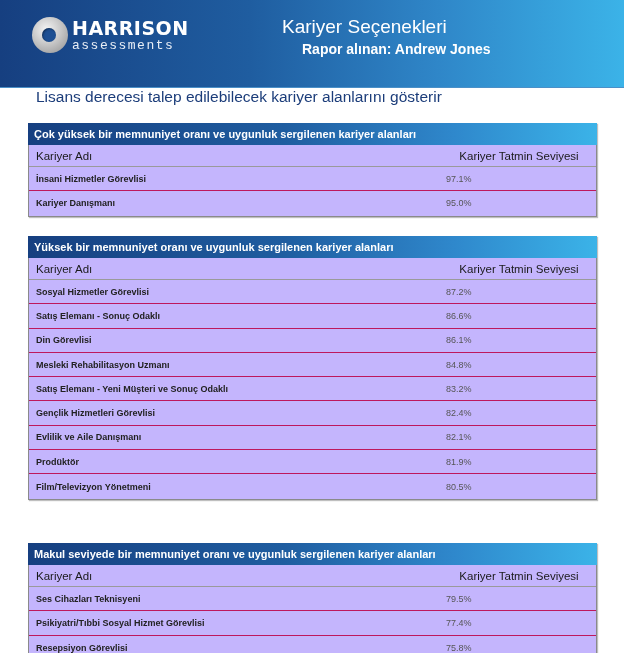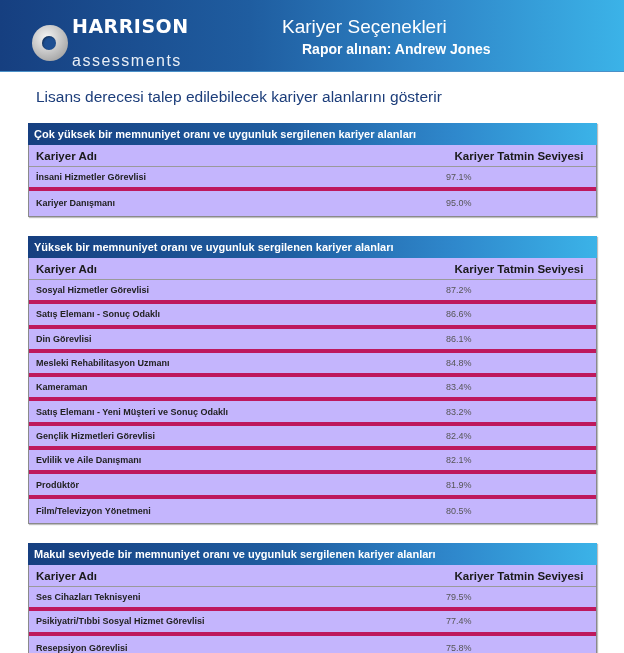--- a/index.html
+++ b/index.html
@@ -15,7 +15,7 @@
       position: absolute;
       left: 0; top: 0;
       width: 624px;
-      height: 72px;
+      height: 88px;
       background: linear-gradient(90deg, #163f80 0%, #1f5da0 40%, #2f86c8 70%, #3bb3e8 100%);
       border-bottom: 1px solid #4a90c8;
     }

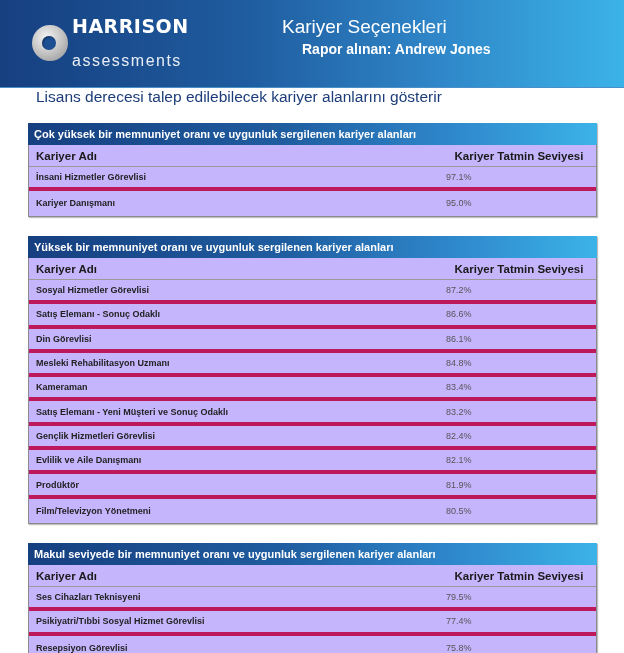--- a/index.html
+++ b/index.html
@@ -54,12 +54,12 @@
       display: block;
     }
     .logo-sub {
-      font-family: Liberation Sans, sans-serif;
-      font-size: 16px;
+      font-family: Liberation Mono, monospace;
+      font-size: 13px;
       color: #e8eef6;
       letter-spacing: 1.5px;
       display: block;
-      margin-top: 17px;
+      margin-top: 1px;
     }
     .banner-title {
       position: absolute;

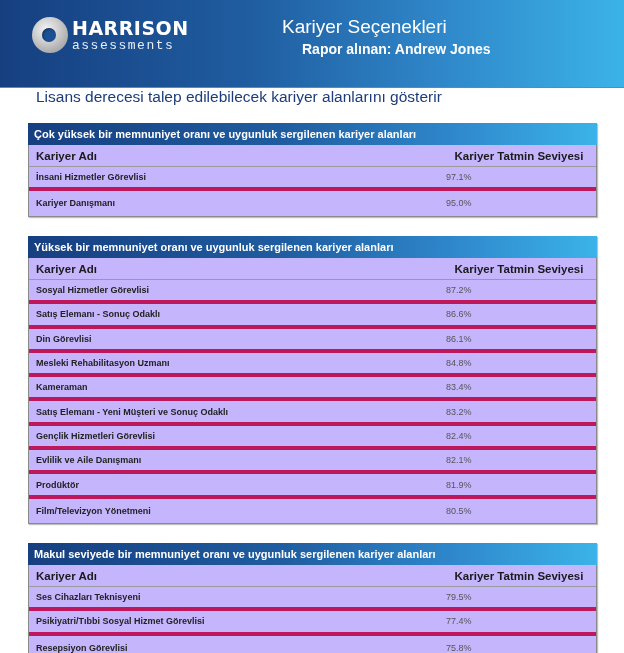--- a/index.html
+++ b/index.html
@@ -108,7 +108,7 @@
       height: 22px;
       align-items: center;
       border-bottom: 1px solid #9a9a9a;
-      font-weight: bold;
+      font-weight: normal;
       font-size: 11.5px;
       color: #1a1a1a;
     }

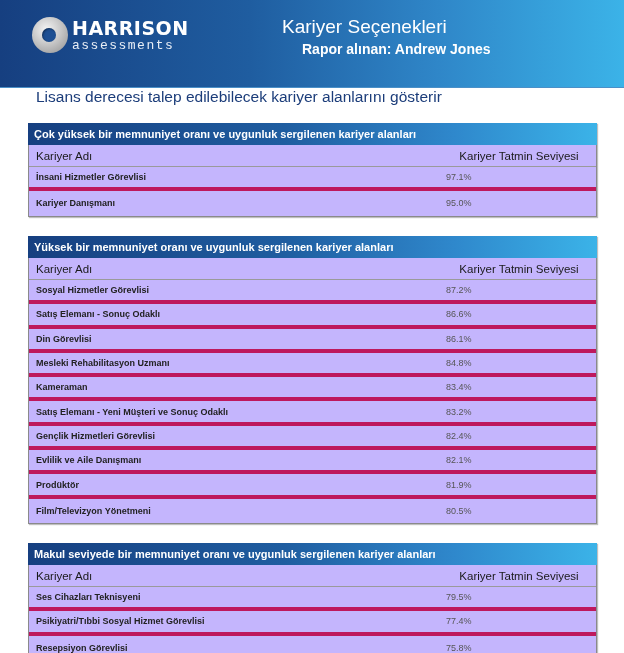--- a/index.html
+++ b/index.html
@@ -118,7 +118,7 @@
       display: flex;
       height: 24.3px;
       align-items: center;
-      border-bottom: 4px solid #be185d;
+      border-bottom: 1px solid #be185d;
       font-size: 9px;
     }
     .row:last-child { border-bottom: none; }

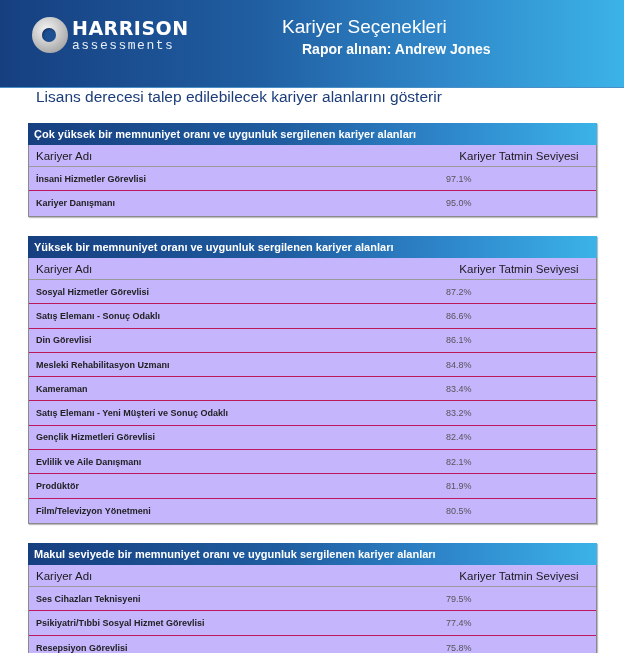--- a/index.html
+++ b/index.html
@@ -187,10 +187,6 @@
         <div class="level">84.8%</div>
       </div>
       <div class="row">
-        <div class="name">Kameraman</div>
-        <div class="level">83.4%</div>
-      </div>
-      <div class="row">
         <div class="name">Satış Elemanı - Yeni Müşteri ve Sonuç Odaklı</div>
         <div class="level">83.2%</div>
       </div>

